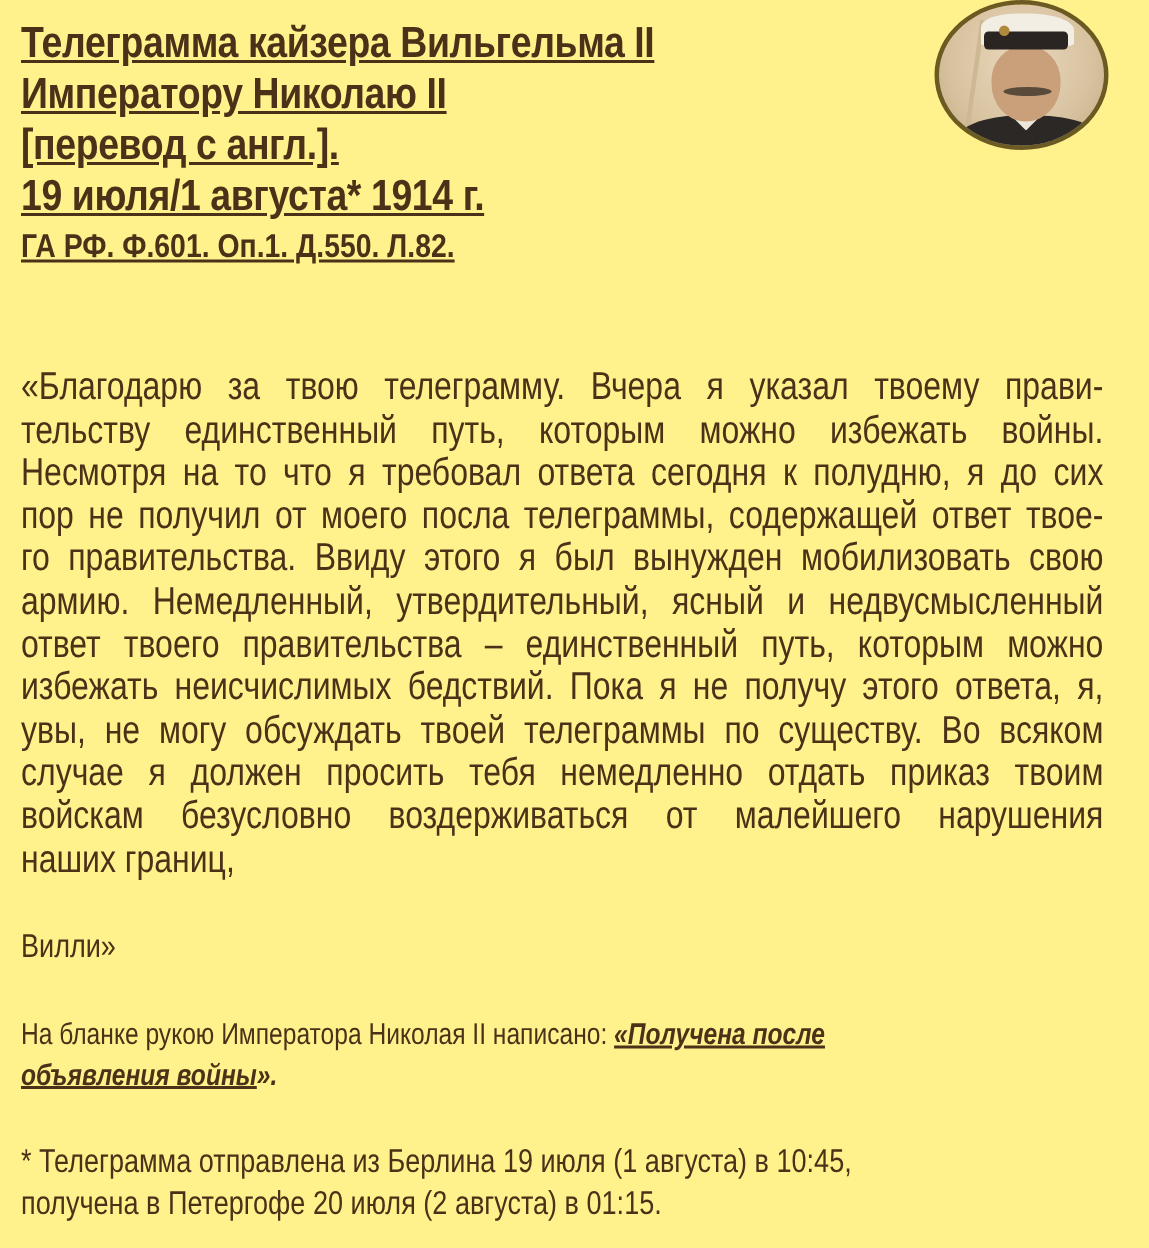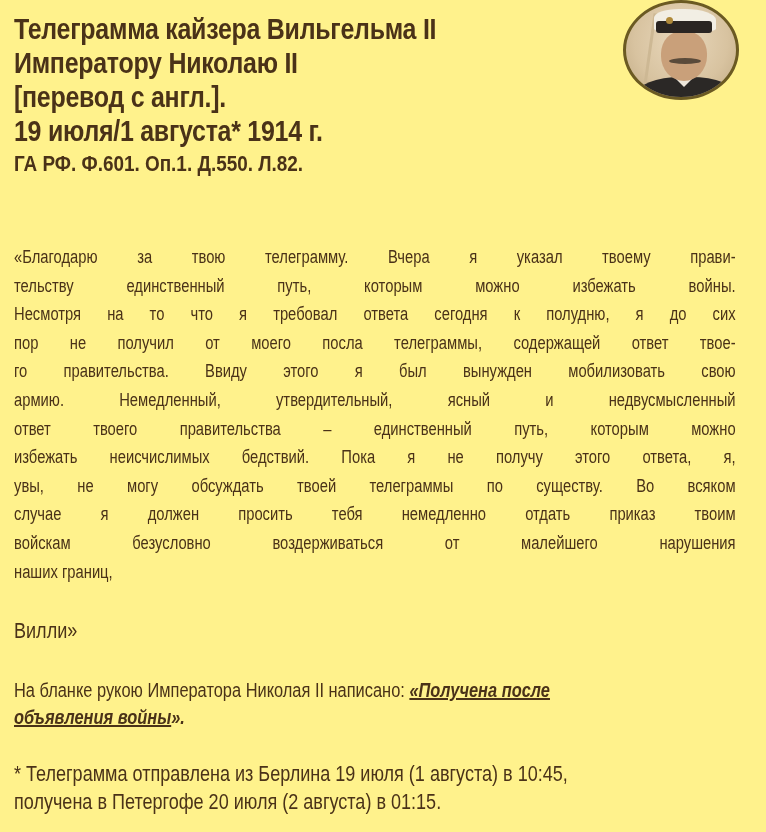--- a/index.html
+++ b/index.html
@@ -19,6 +19,7 @@
     left: 14px;
     top: 12px;
     width: 590px;
+    text-decoration: underline;
   }
   .title-line {
     font-family: "Liberation Sans", sans-serif;

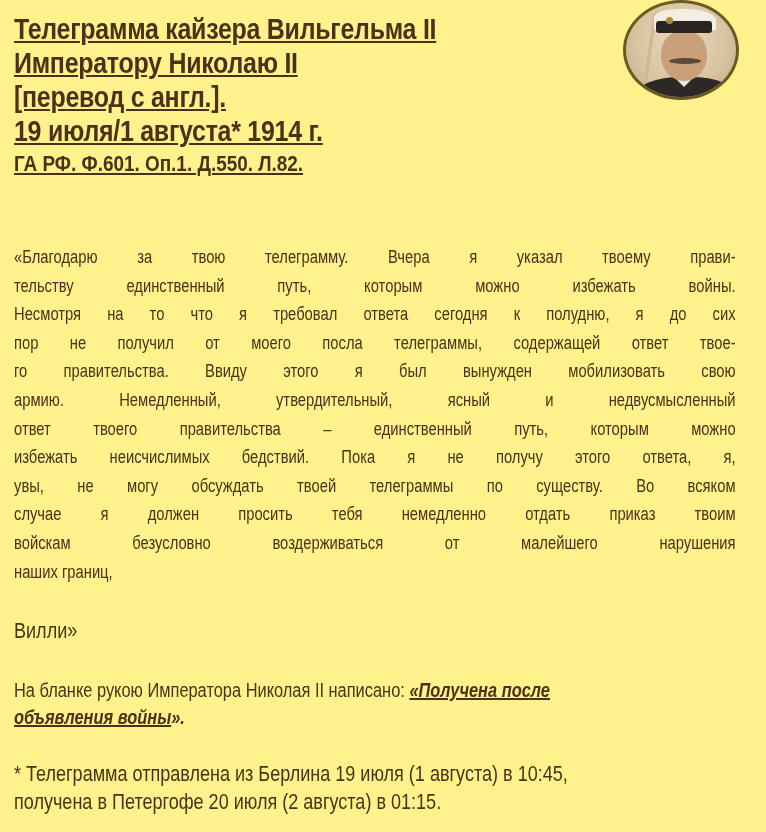--- a/index.html
+++ b/index.html
@@ -114,7 +114,7 @@
     left: 14px;
     top: 243px;
     width: 722px;
-    font-size: 18px;
+    font-size: 26px;
     line-height: 28.6px;
     color: #4A3218;
   }

